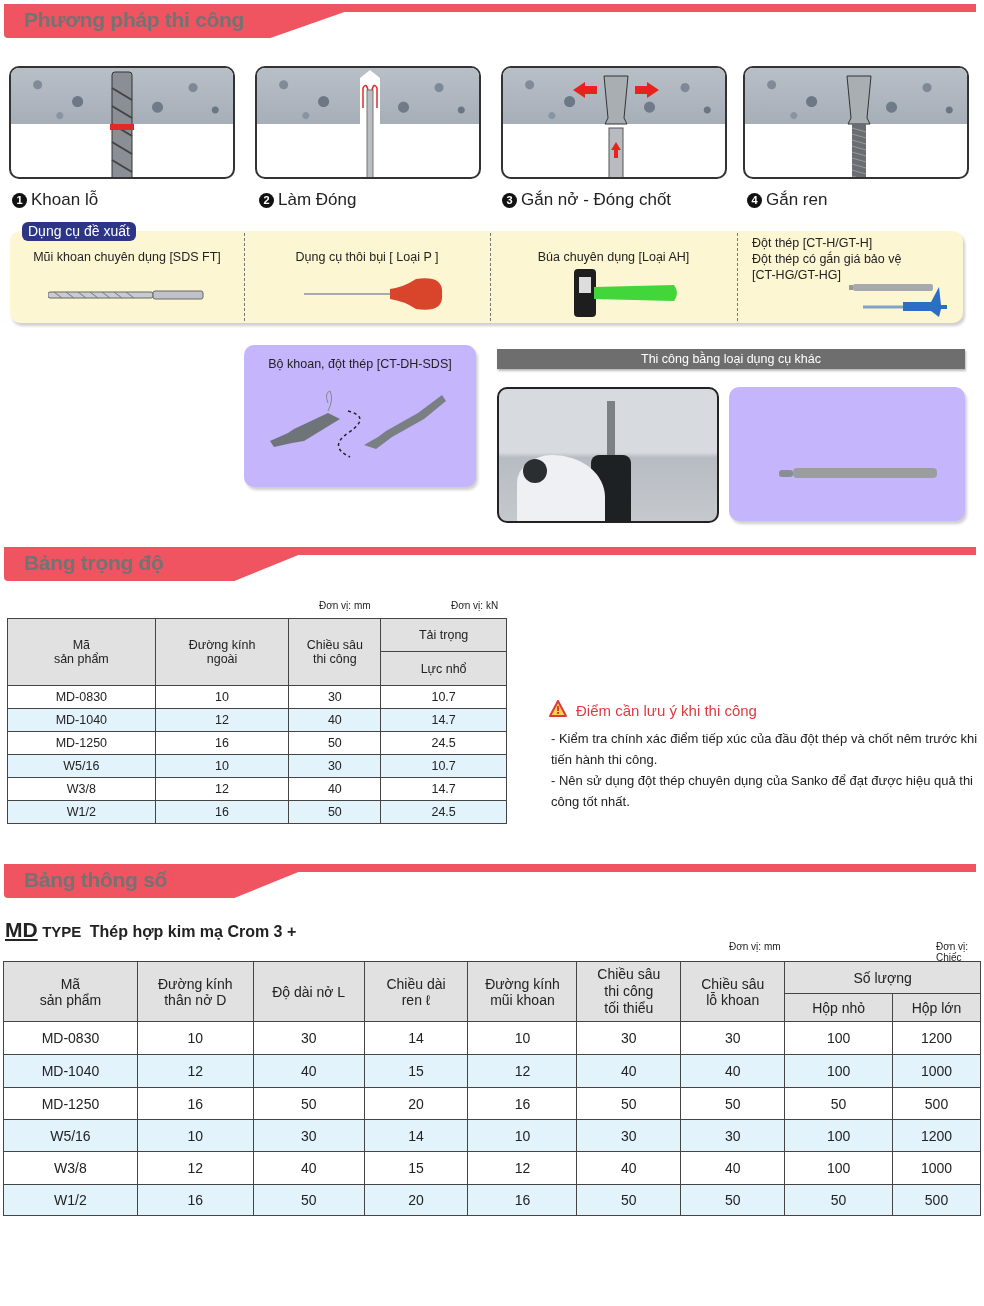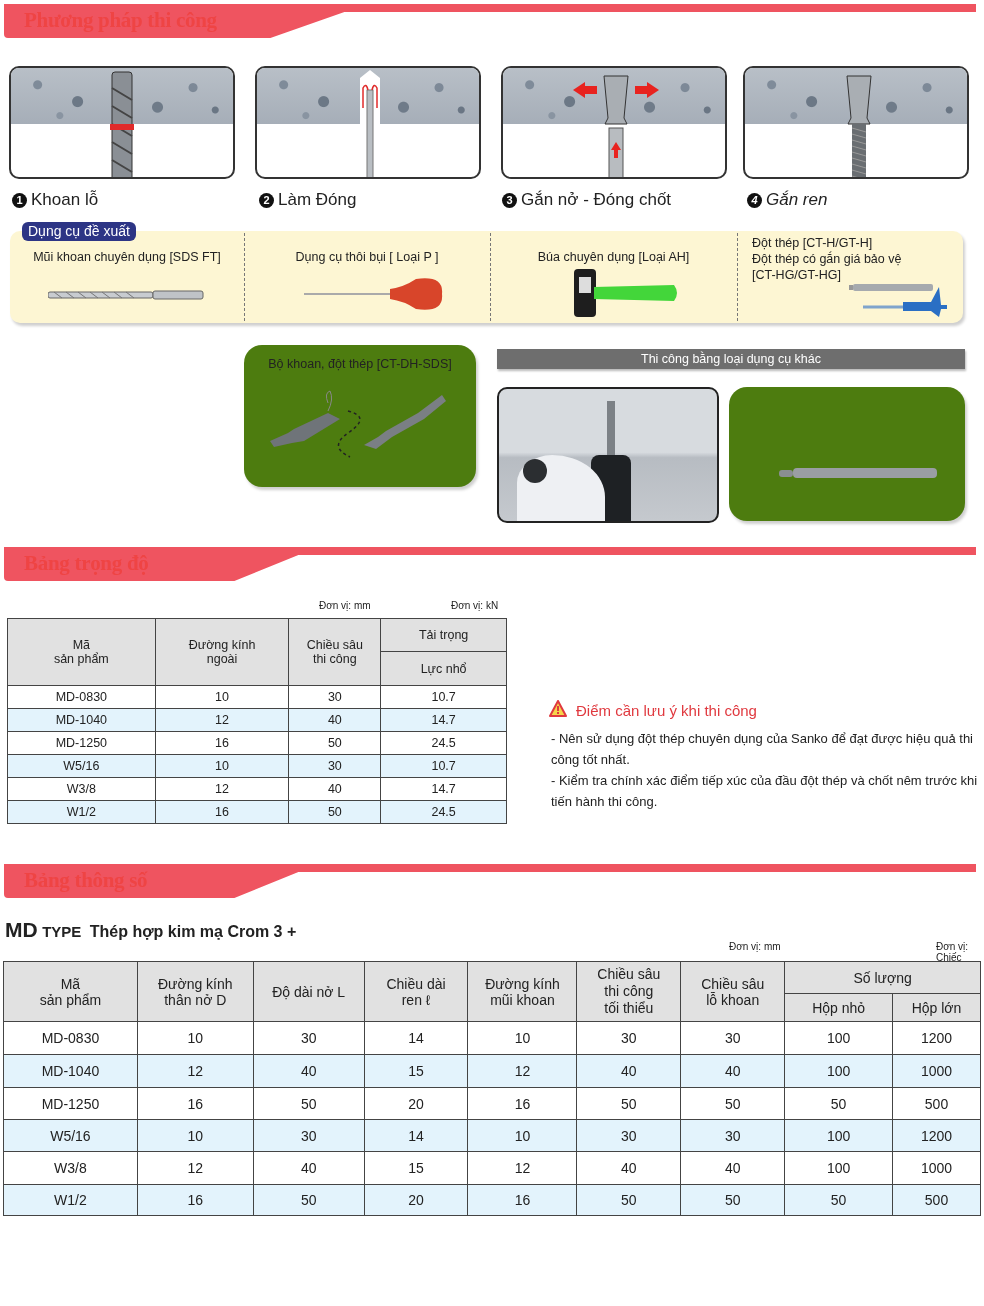--- a/index.html
+++ b/index.html
@@ -11,7 +11,7 @@
   .sec-bar .line { position: absolute; left: 0; top: 0; width: 972px; height: 8px; background: #ef5460; }
   .sec-bar .tab { position: absolute; left: 0; top: 0; height: 34px; width: 300px; background: #ef5460; border-radius: 4px 0 0 4px;
     clip-path: polygon(0 0, 100% 0, 100% 8px, 92% 8px, 72% 100%, 0 100%); }
-  .sec-bar .title { position: absolute; left: 20px; top: 4px; color: #ef4444; font-weight: bold; font-size: 21px; letter-spacing: -0.3px; font-family: Liberation Serif, serif; }
+  .sec-bar .title { position: absolute; left: 20px; top: 4px; color: #737373; font-weight: bold; font-size: 21px; letter-spacing: -0.3px; }
 
   
   .step { position: absolute; top: 66px; width: 226px; height: 113px; border: 2px solid #333; border-radius: 10px; overflow: hidden; background: #fff; }

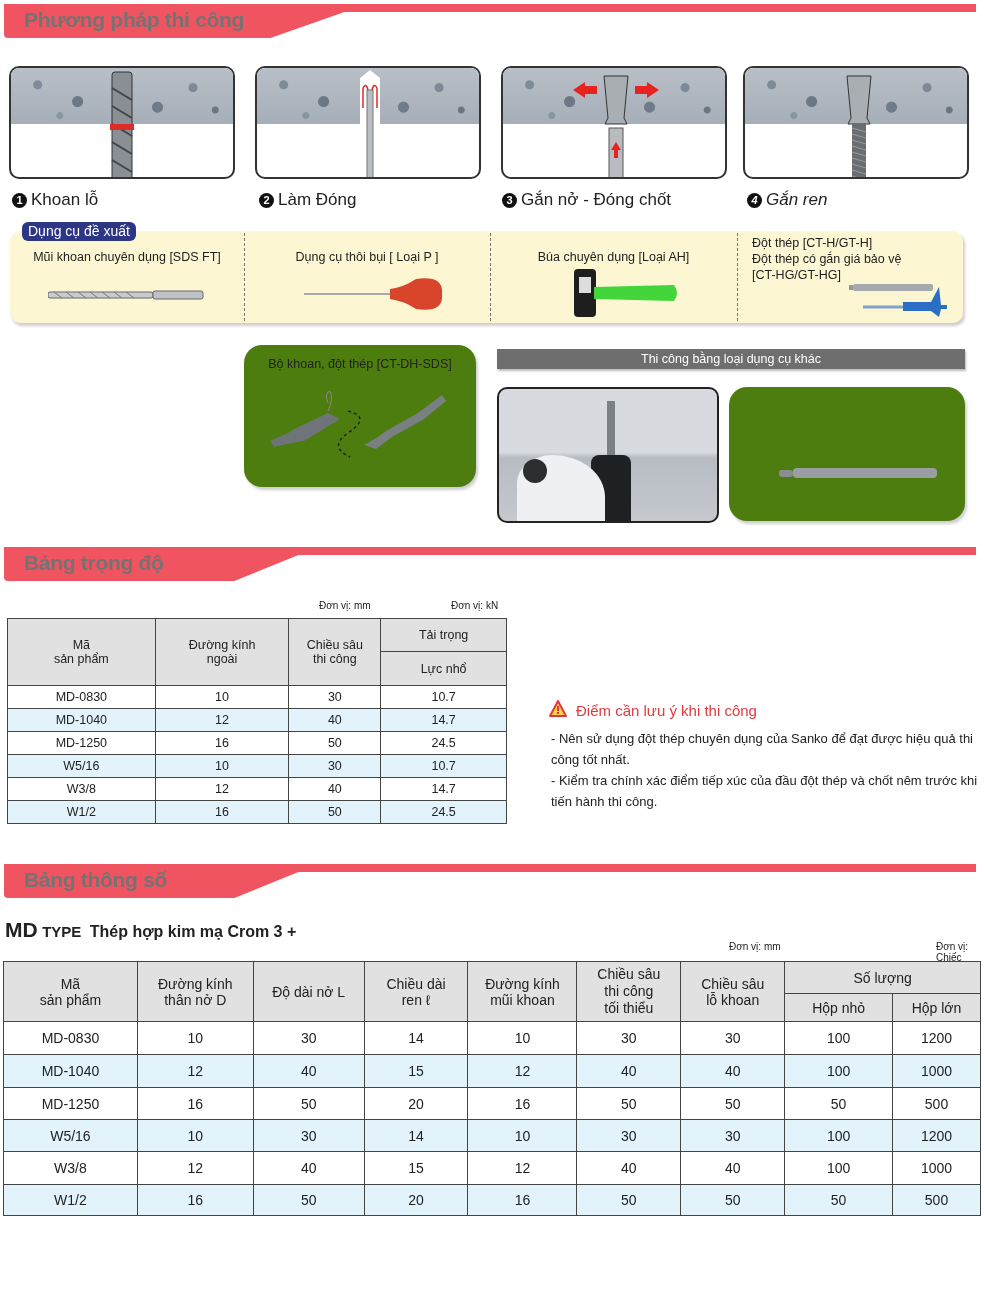--- a/index.html
+++ b/index.html
@@ -101,7 +101,7 @@
 <div class="step-label" style="left:12px;"><span class="num">1</span><span>Khoan lỗ</span></div>
 <div class="step-label" style="left:259px;"><span class="num">2</span><span>Làm Đóng</span></div>
 <div class="step-label" style="left:502px;"><span class="num">3</span><span>Gắn nở - Đóng chốt</span></div>
-<div class="step-label" style="left:747px;font-style:italic;"><span class="num">4</span><span>Gắn ren</span></div>
+<div class="step-label" style="left:747px;"><span class="num">4</span><span>Gắn ren</span></div>
 
 <div class="tools-panel">
   <div class="tool-sep" style="left:234px;"></div>

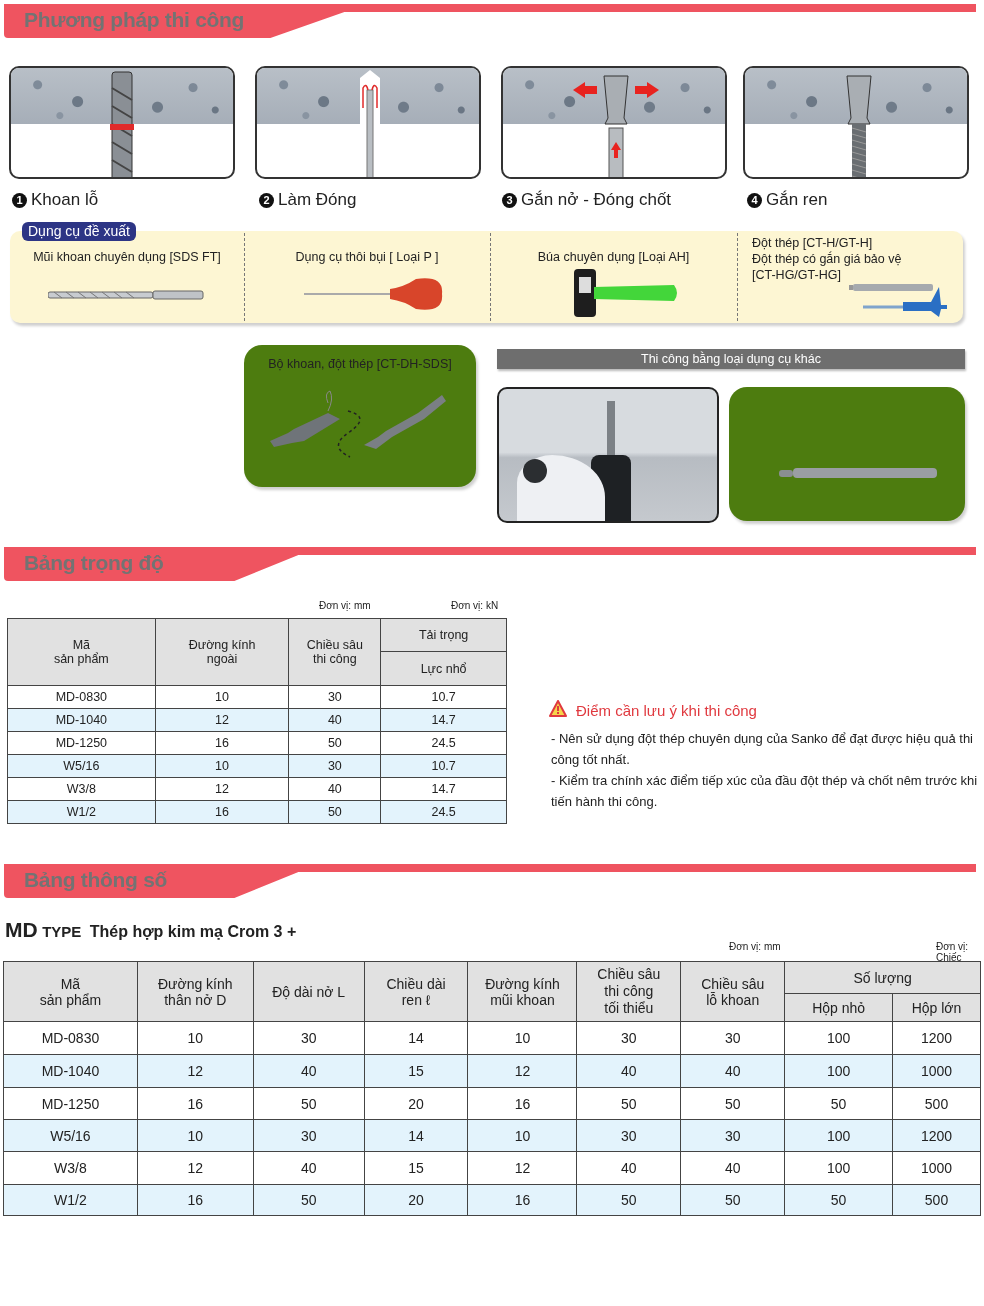--- a/index.html
+++ b/index.html
@@ -35,7 +35,7 @@
   .tool-name { font-size: 12.5px; color: #222; text-align: center; }
   .badge { position: absolute; left: 22px; top: 222px; background: #2d3585; color: #fff; font-size: 14px; padding: 1px 6px 2px; border-radius: 6px; }
 
-  .card { position: absolute; background: #4d7c0f; border-radius: 18px; box-shadow: 2px 3px 3px #cfcfcf; text-decoration: underline; }
+  .card { position: absolute; background: #c4b5fd; border-radius: 10px; box-shadow: 2px 3px 3px #cfcfcf; text-decoration: underline; }
   .dark-bar { position: absolute; left: 497px; top: 349px; width: 468px; height: 20px; background: #6e6e6e; color: #fff; font-size: 12.5px; text-align: center; line-height: 20px; box-shadow: 1px 2px 2px #bbb; }
   .photo { position: absolute; left: 497px; top: 387px; width: 222px; height: 136px; border: 2px solid #222; border-radius: 10px; overflow: hidden;
     background: linear-gradient(#d7dbdf 0 48%, #b7bcc2 52%, #c5c9ce 100%); }

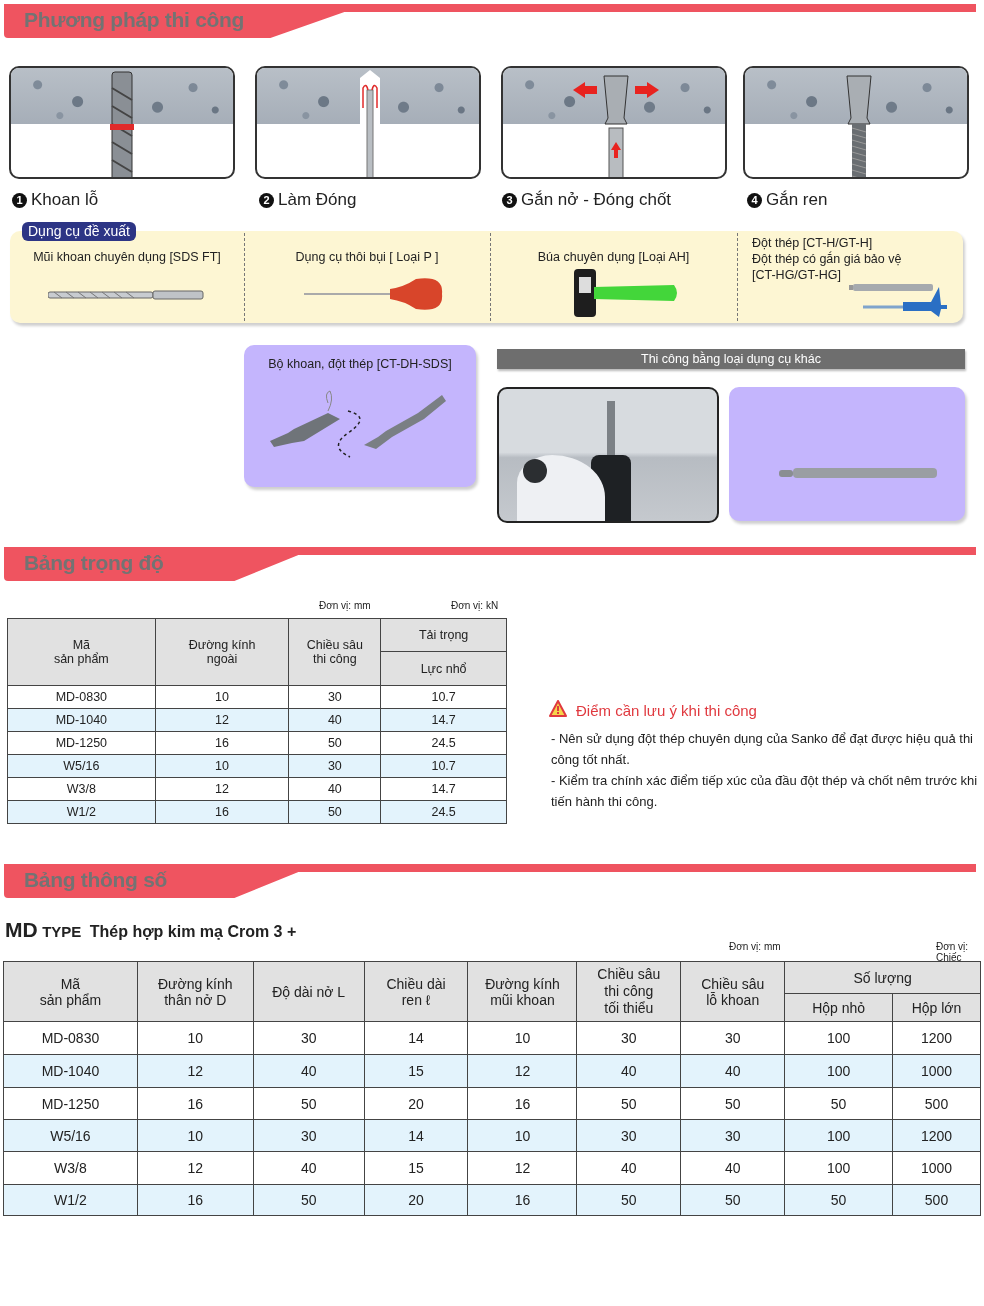--- a/index.html
+++ b/index.html
@@ -252,8 +252,8 @@
 </svg>
 <div class="note-title" style="left:576px;">Điểm cần lưu ý khi thi công</div>
 <div class="note-body">
+  <div>- Kiểm tra chính xác điểm tiếp xúc của đầu đột thép và chốt nêm trước khi tiến hành thi công.</div>
   <div>- Nên sử dụng đột thép chuyên dụng của Sanko để đạt được hiệu quả thi công tốt nhất.</div>
-  <div>- Kiểm tra chính xác điểm tiếp xúc của đầu đột thép và chốt nêm trước khi tiến hành thi công.</div>
 </div>
 
 <div class="sec-bar" style="top:864px;">

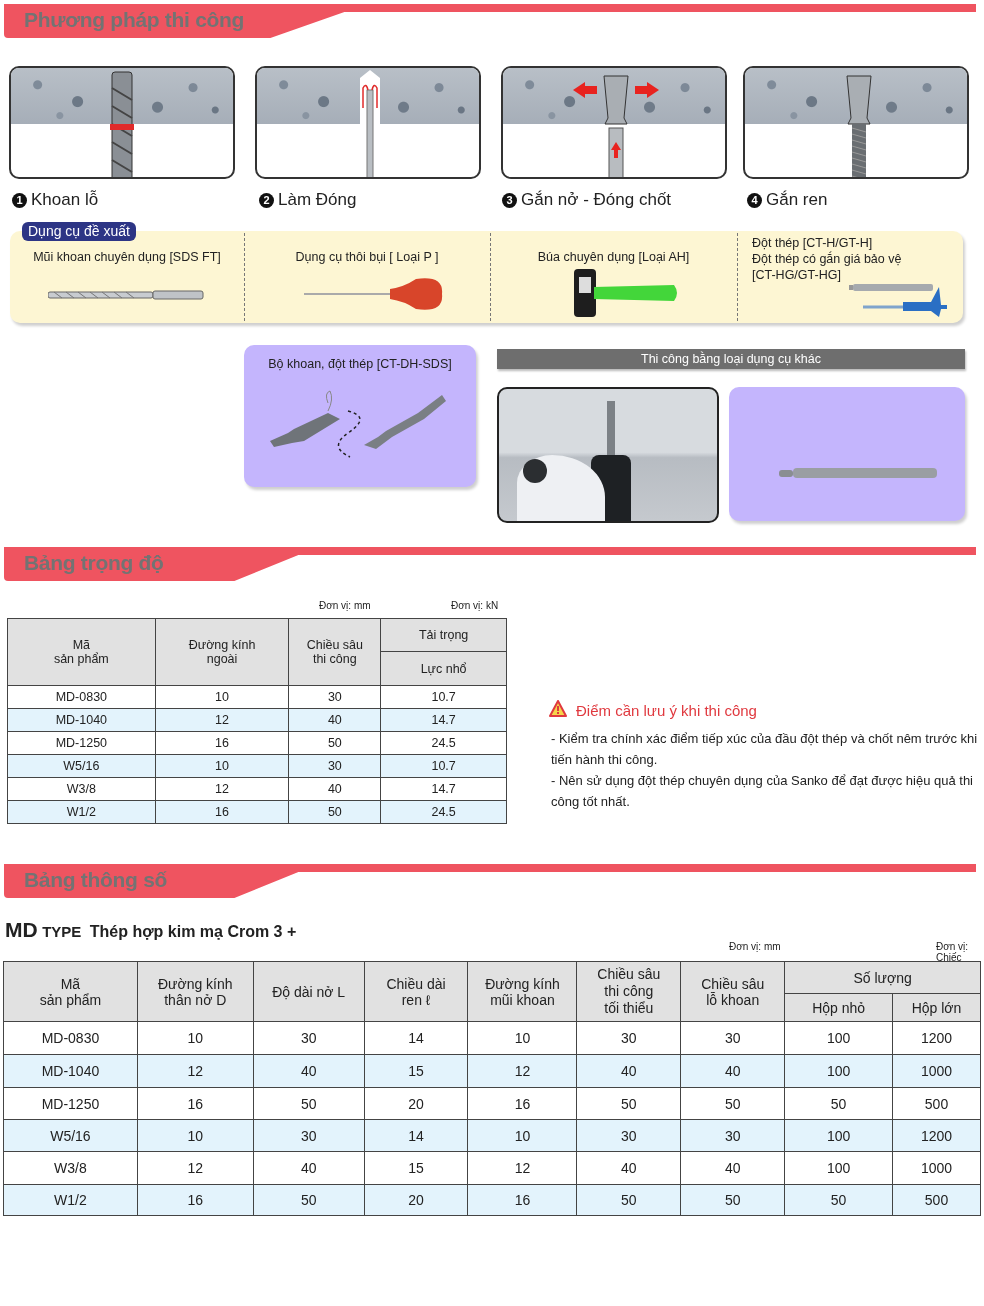--- a/index.html
+++ b/index.html
@@ -263,7 +263,7 @@
 </div>
 
 <div class="abs" style="left:5px;top:918px;font-weight:bold;">
-  <span style="font-size:21px;">MD</span>
+  <span style="font-size:21px;text-decoration:underline;">MD</span>
   <span style="font-size:15px;">TYPE</span>
   <span style="font-size:16px;margin-left:4px;">Thép hợp kim mạ Crom 3 +</span>
 </div>

